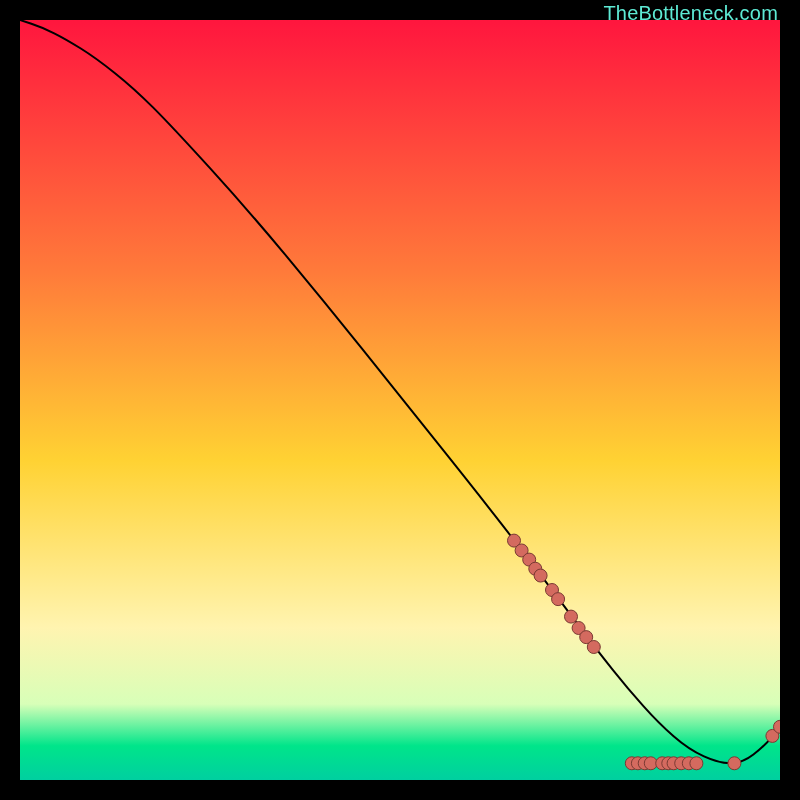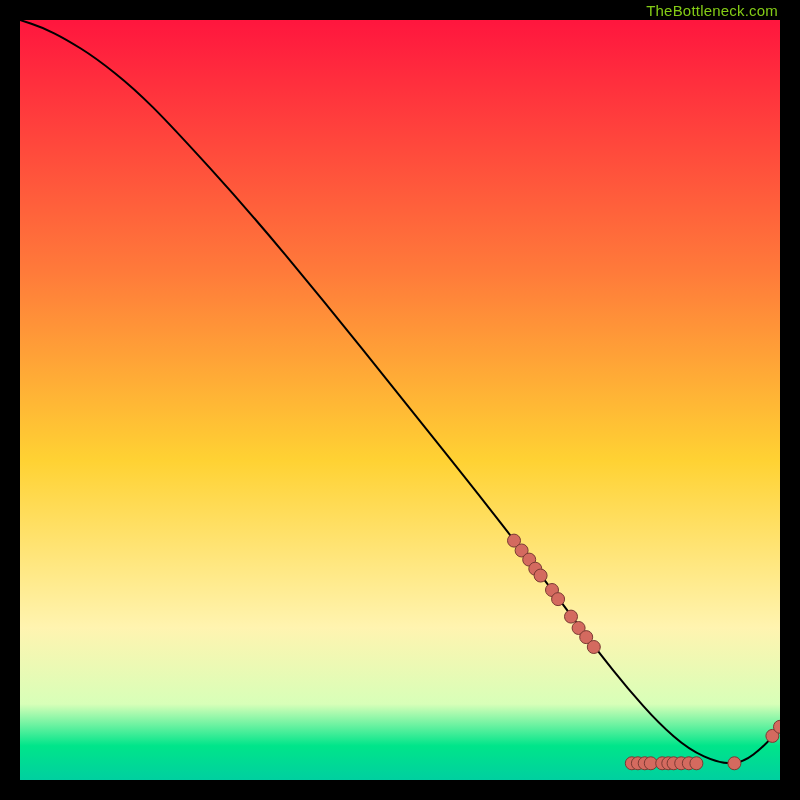--- a/index.html
+++ b/index.html
@@ -27,8 +27,8 @@
     position: absolute;
     top: 2px;
     right: 22px;
-    color: #84cc16;
-    font-size: 15px;
+    color: #5eead4;
+    font-size: 20px;
     letter-spacing: 0.2px;
     user-select: none;
   }

